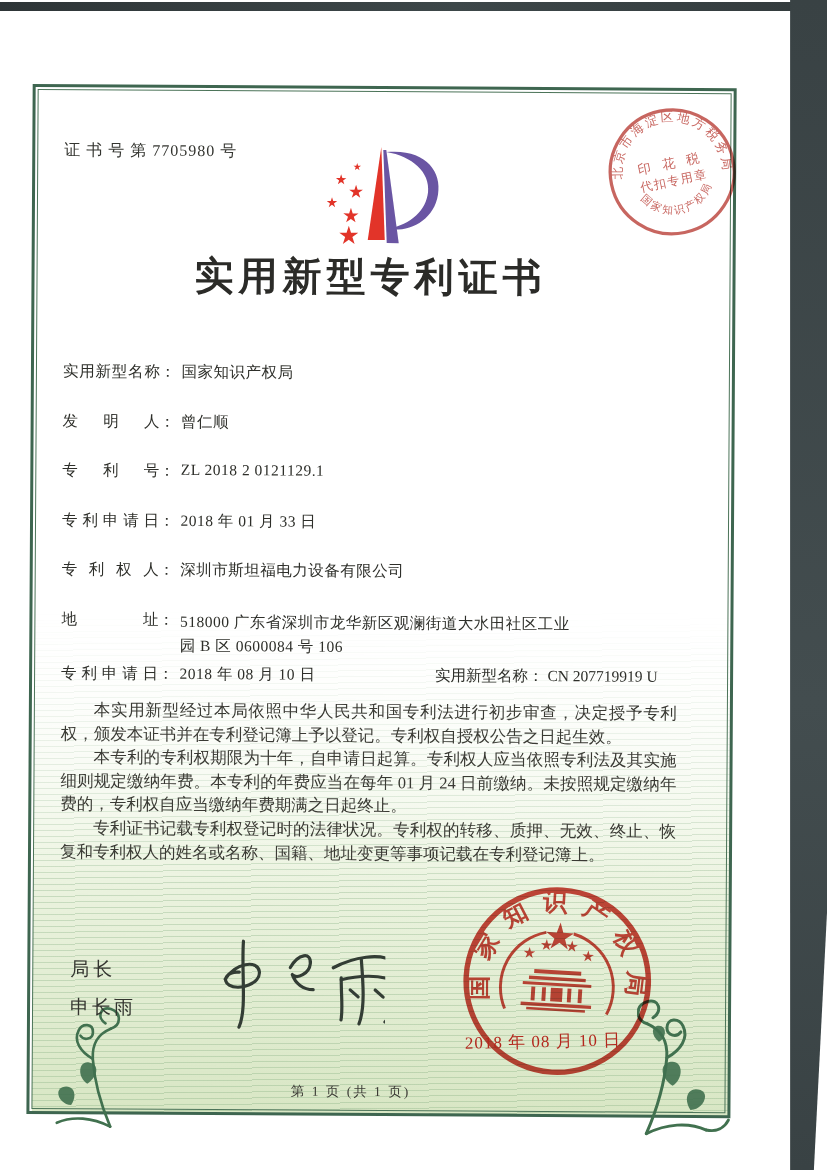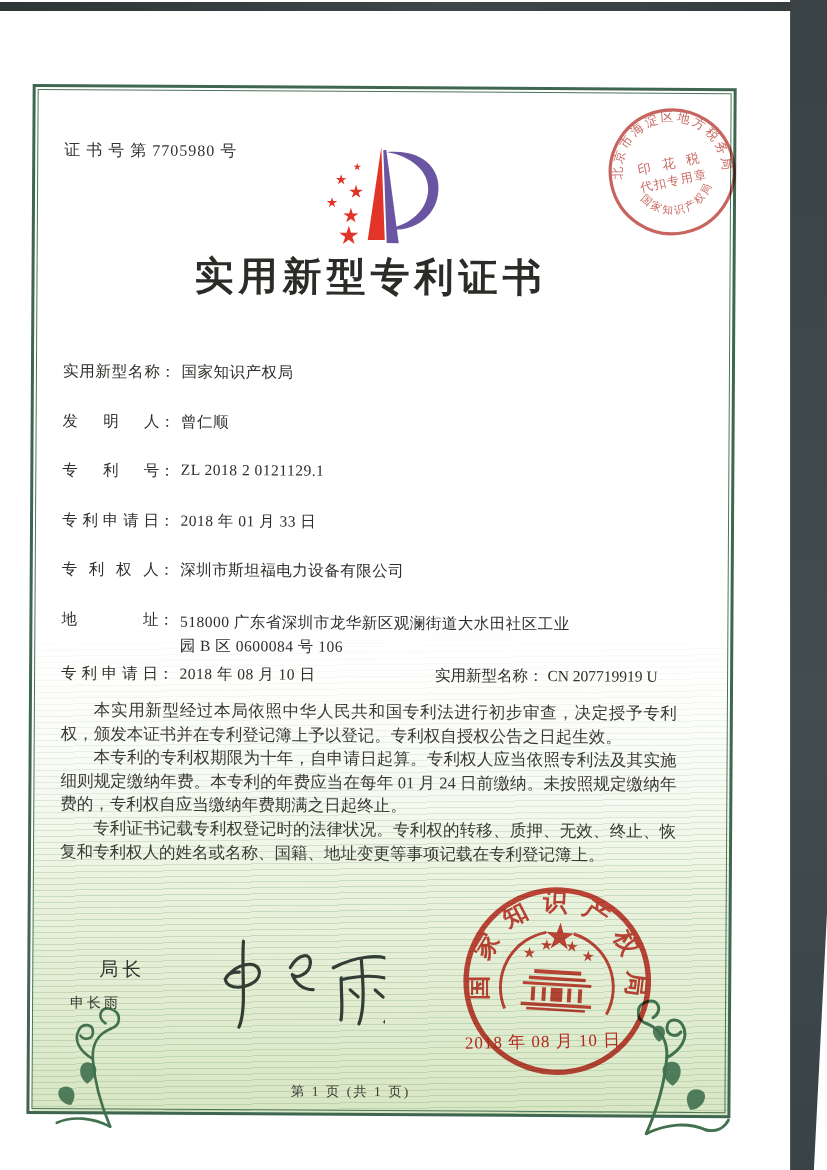--- a/index.html
+++ b/index.html
@@ -47,7 +47,7 @@
     font-size:16.5px;line-height:23.6px;color:#3a3a34;text-align:justify;}
   .paras p{margin:0;text-indent:2em;}
 
-  .sig-title{position:absolute;left:73px;top:958px;font-size:19px;letter-spacing:4px;z-index:3;margin-left:29px;}
+  .sig-title{position:absolute;left:73px;top:958px;font-size:19px;letter-spacing:4px;z-index:3;}
   .sig-name{position:absolute;left:73px;top:996px;font-size:14px;letter-spacing:3px;z-index:3;}
   .sig-hand{position:absolute;left:198px;top:928px;width:190px;height:106px;z-index:3;}
 

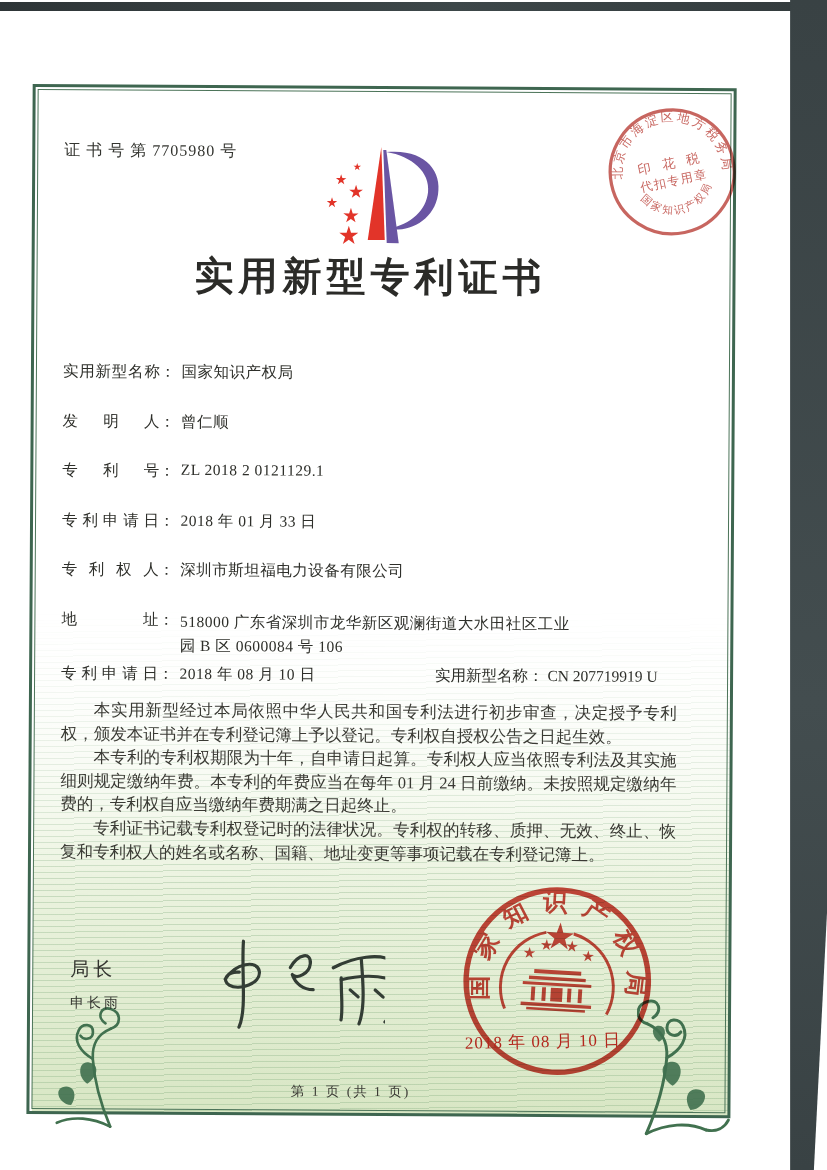--- a/index.html
+++ b/index.html
@@ -48,7 +48,7 @@
   .paras p{margin:0;text-indent:2em;}
 
   .sig-title{position:absolute;left:73px;top:958px;font-size:19px;letter-spacing:4px;z-index:3;}
-  .sig-name{position:absolute;left:73px;top:996px;font-size:14px;letter-spacing:3px;z-index:3;}
+  .sig-name{position:absolute;left:73px;top:996px;font-size:19px;letter-spacing:3px;z-index:3;}
   .sig-hand{position:absolute;left:198px;top:928px;width:190px;height:106px;z-index:3;}
 
   .seal{position:absolute;left:462px;top:882px;width:196px;height:196px;z-index:4;

